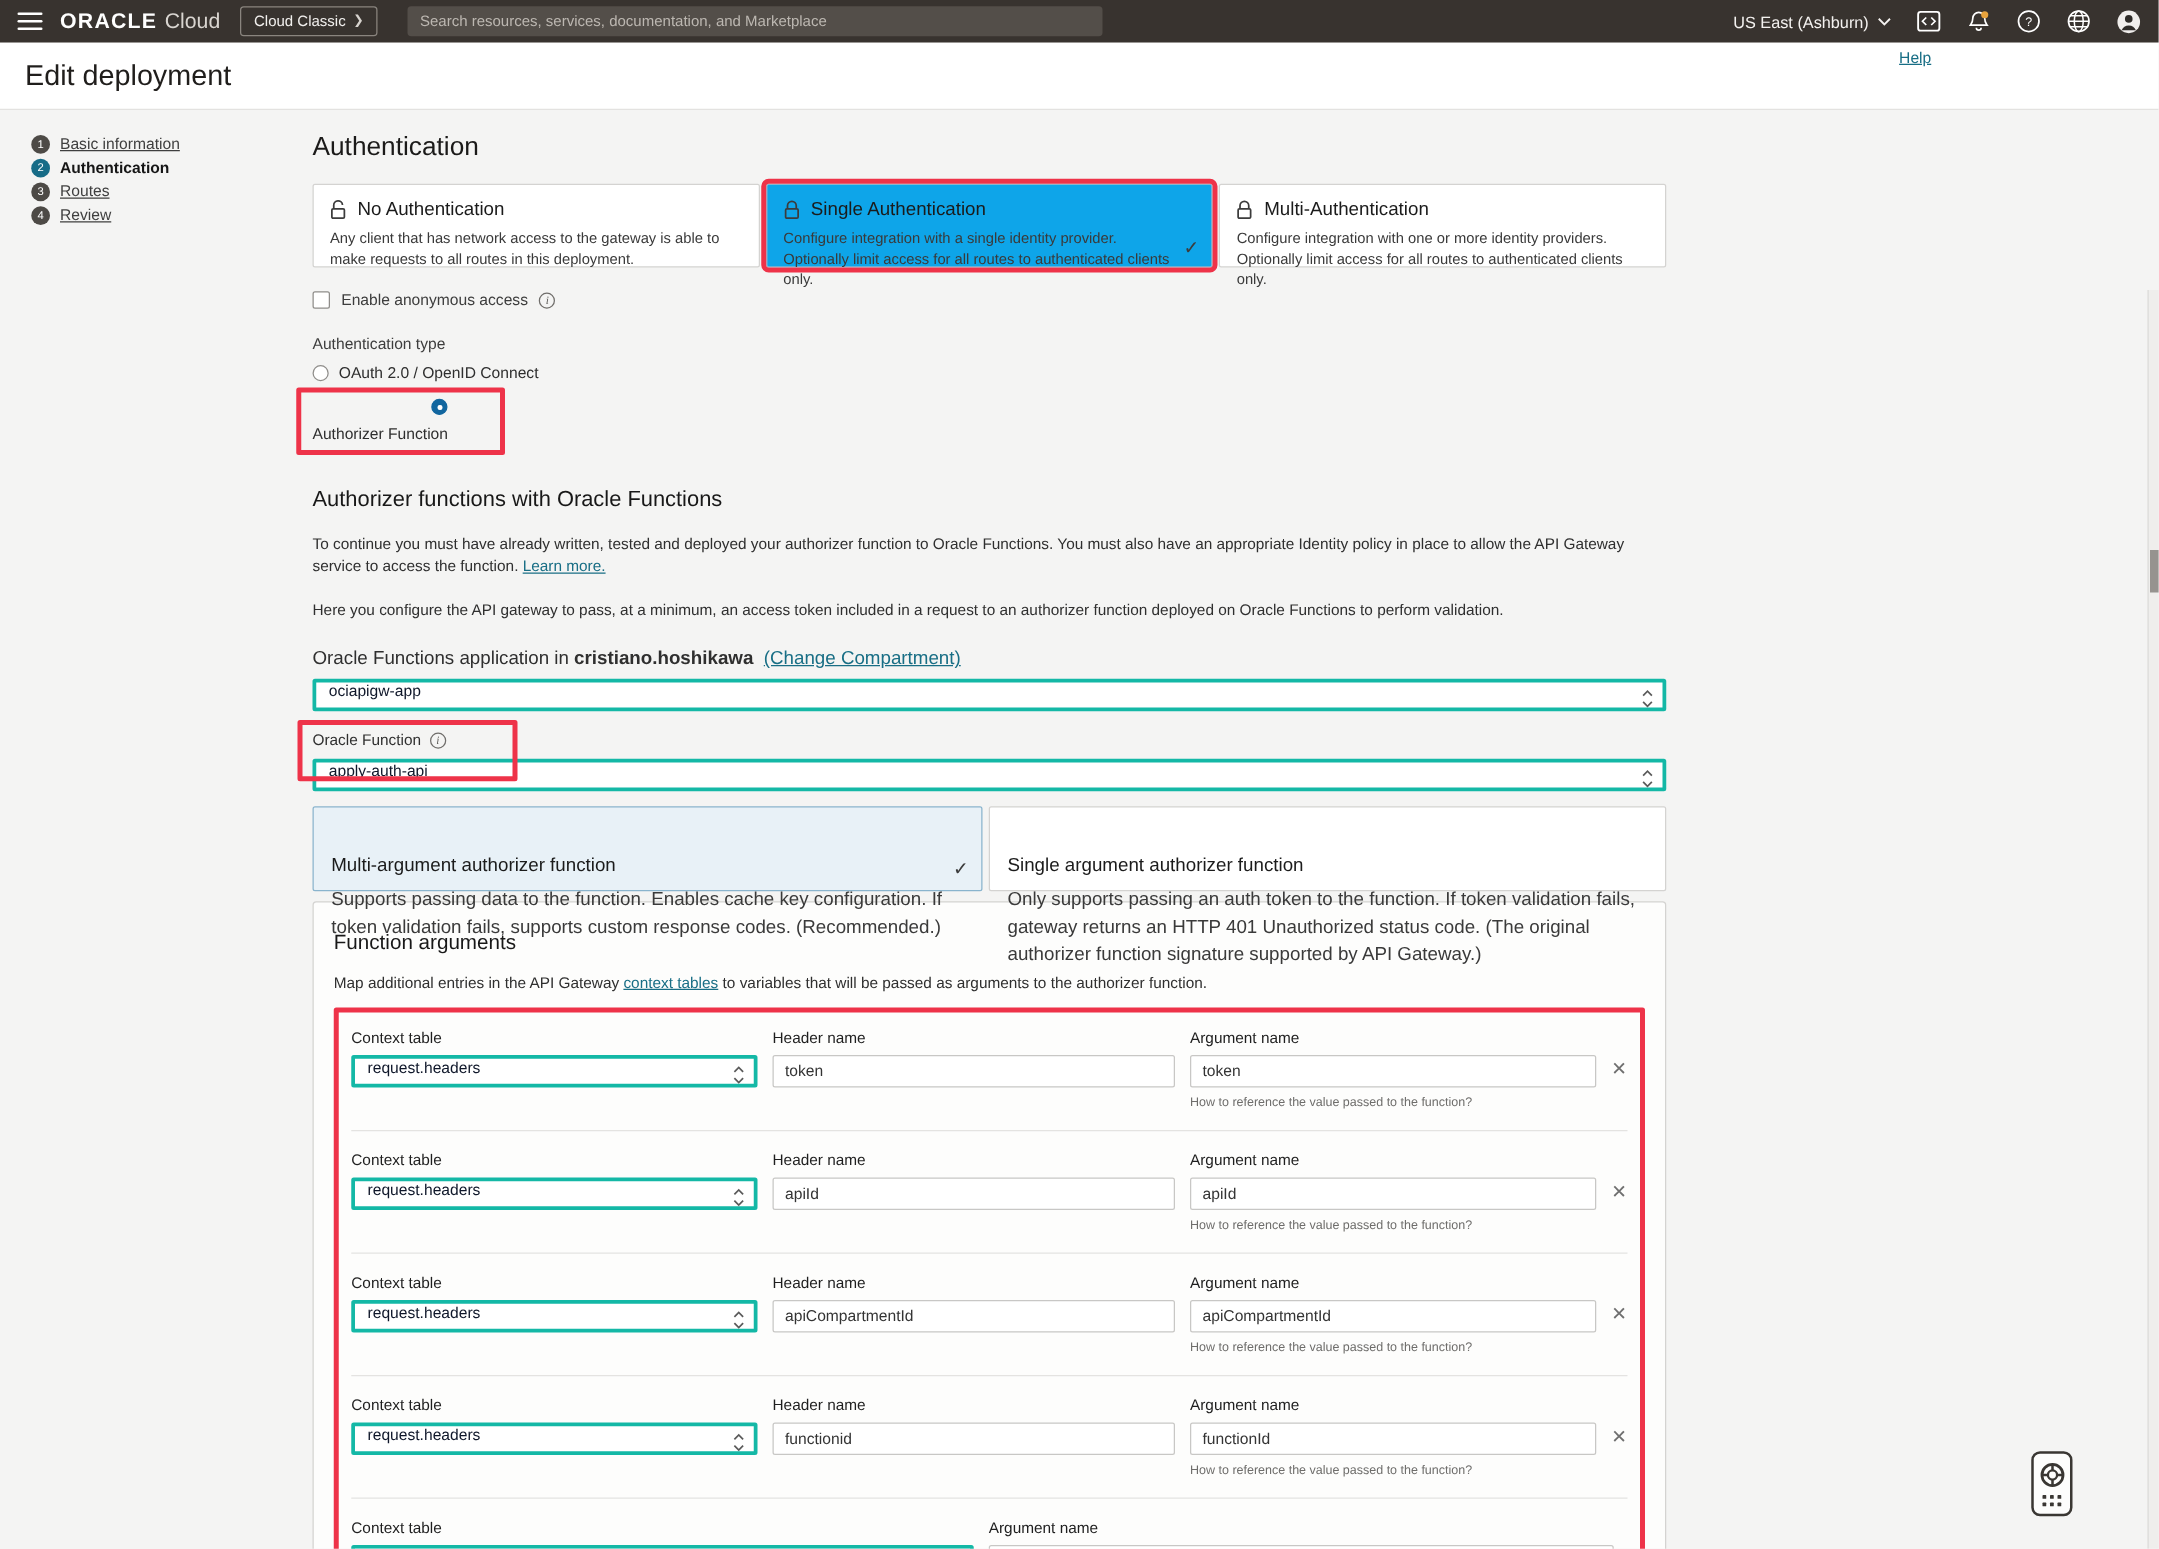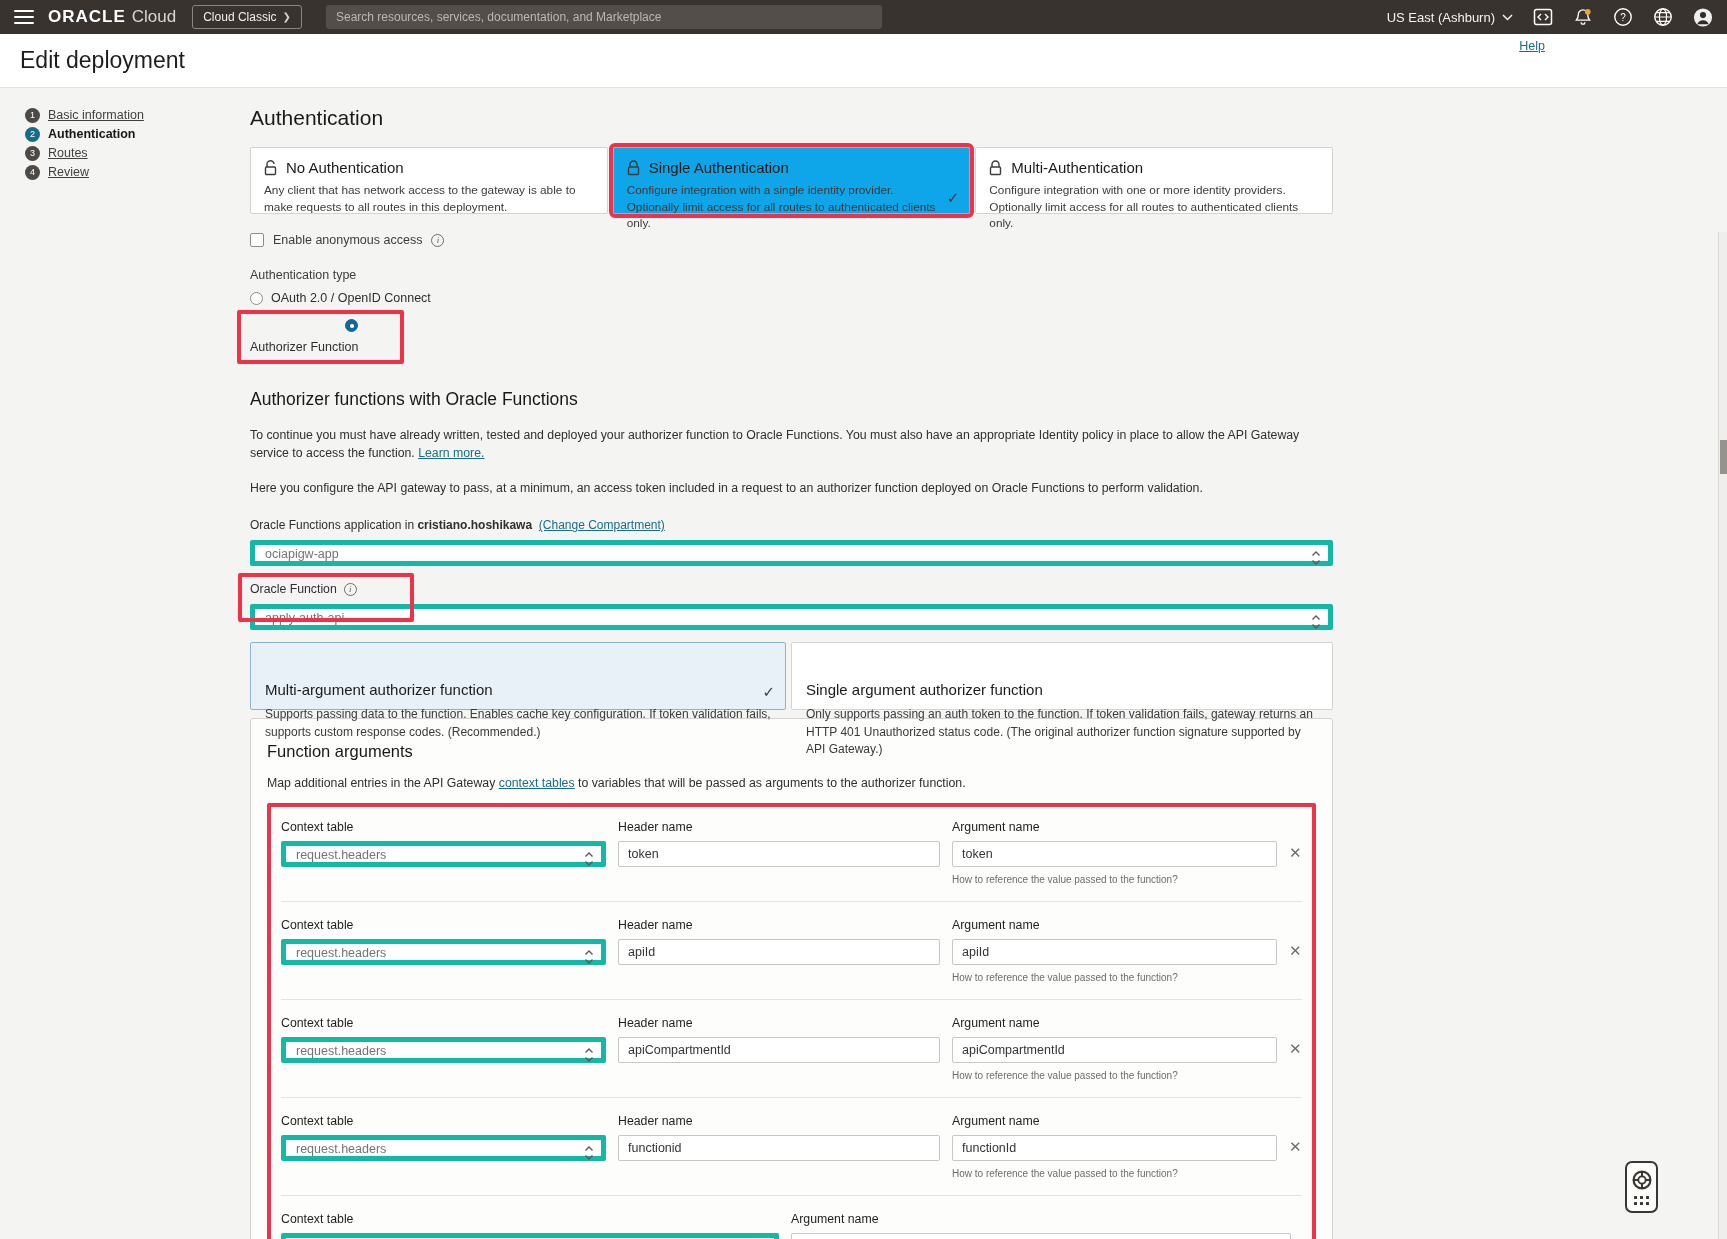--- a/index.html
+++ b/index.html
@@ -95,7 +95,7 @@
   
   h2.sub { font-size:17.5px; font-weight:400; color:#181818; margin-top:25px; }
   p.body-text { font-size:12.3px; color:#2f2f2f; margin-top:17px; line-height:1.45; }
-  .app-label { font-size:12px; color:#2f2f2f; margin-top:21px; }
+  .app-label { font-size:15px; color:#2f2f2f; margin-top:21px; }
   .app-label b { font-weight:700; }
 
   .selectbox {

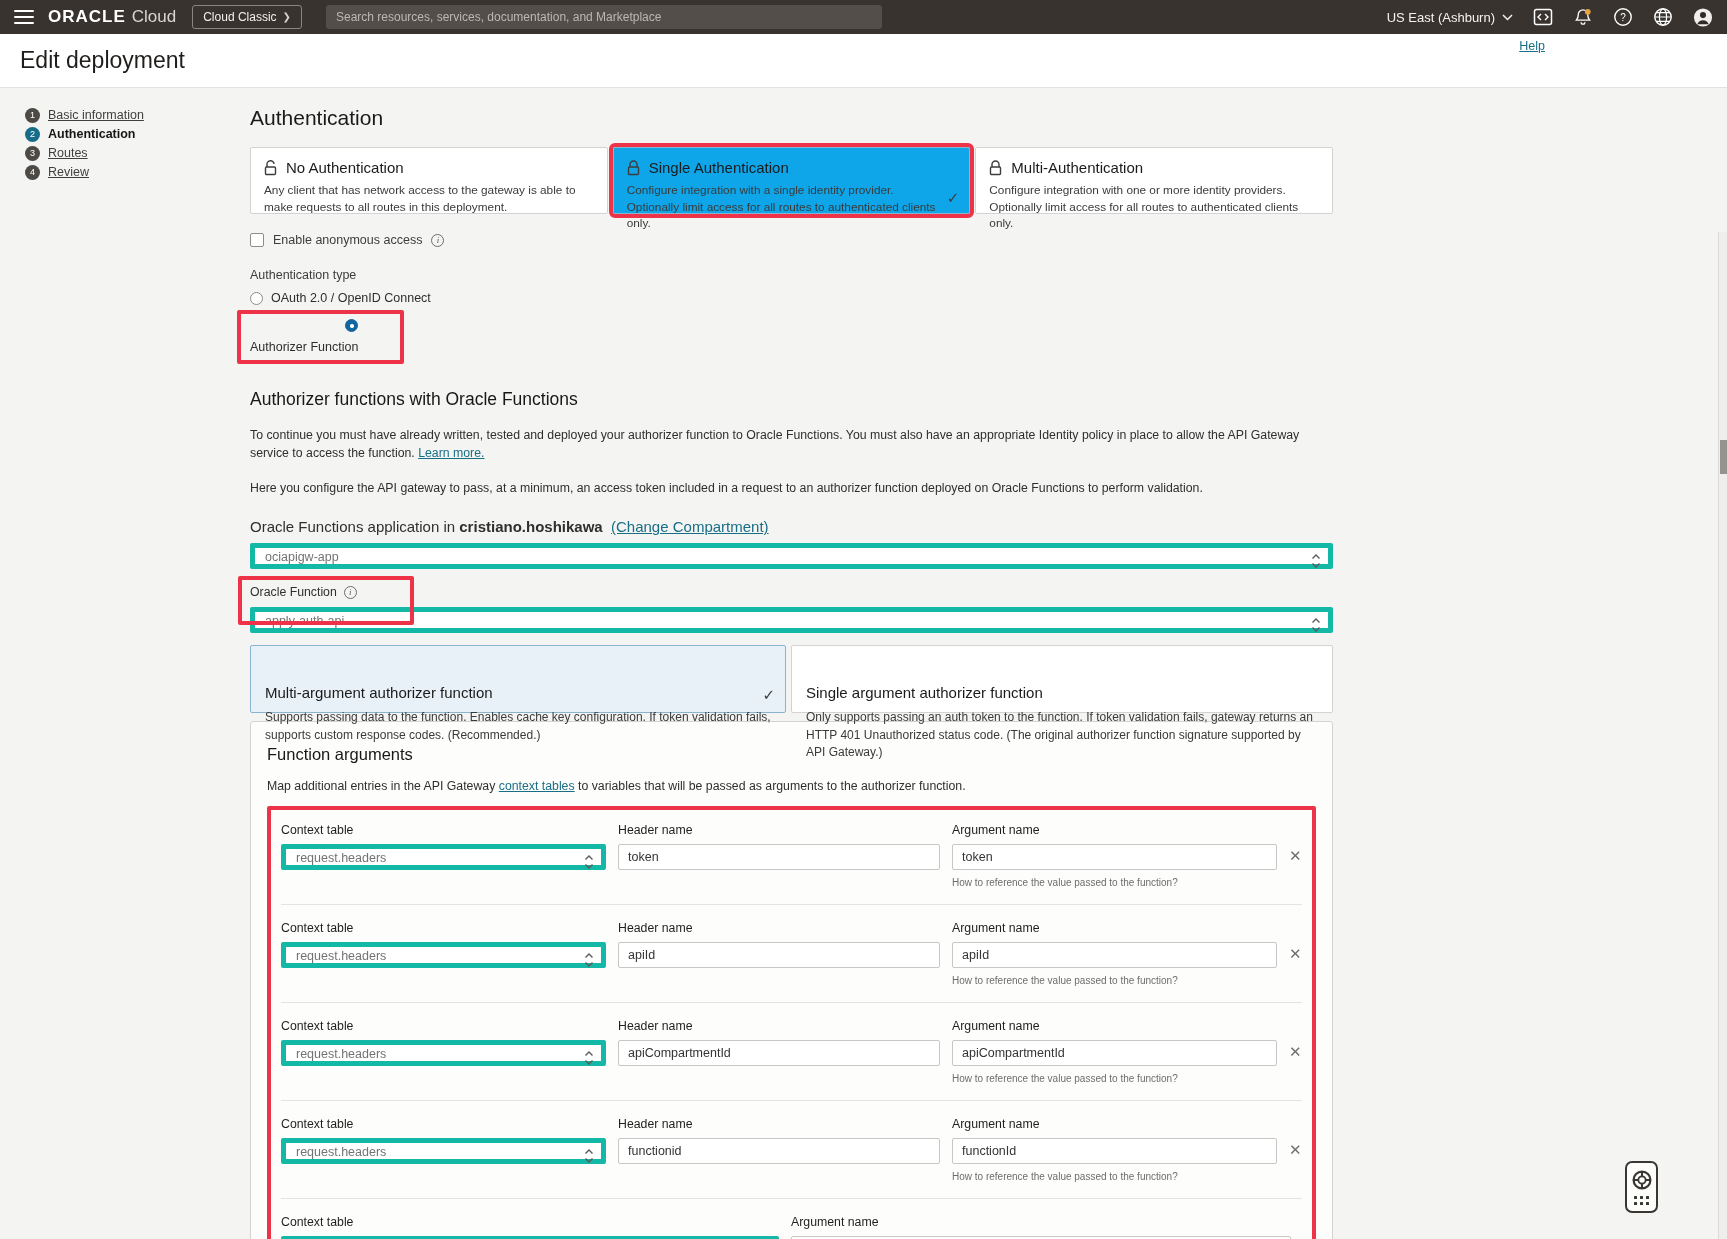--- a/index.html
+++ b/index.html
@@ -99,8 +99,8 @@
   .app-label b { font-weight:700; }
 
   .selectbox {
-    position:relative; height:26px; background:#fff; border:5px solid #14b8a6; border-radius:2px;
-    display:flex; align-items:flex-end; padding:0 26px 0 10px; font-size:12.5px; color:#737373;
+    position:relative; height:26px; background:#fff; border:3px solid #14b8a6; border-radius:2px;
+    display:flex; align-items:flex-start; padding:0 26px 0 10px; font-size:12.5px; color:#0f172a;
     margin-top:8px; cursor:pointer;
   }
   .selectbox .stepper { position:absolute; right:7px; top:5px; }

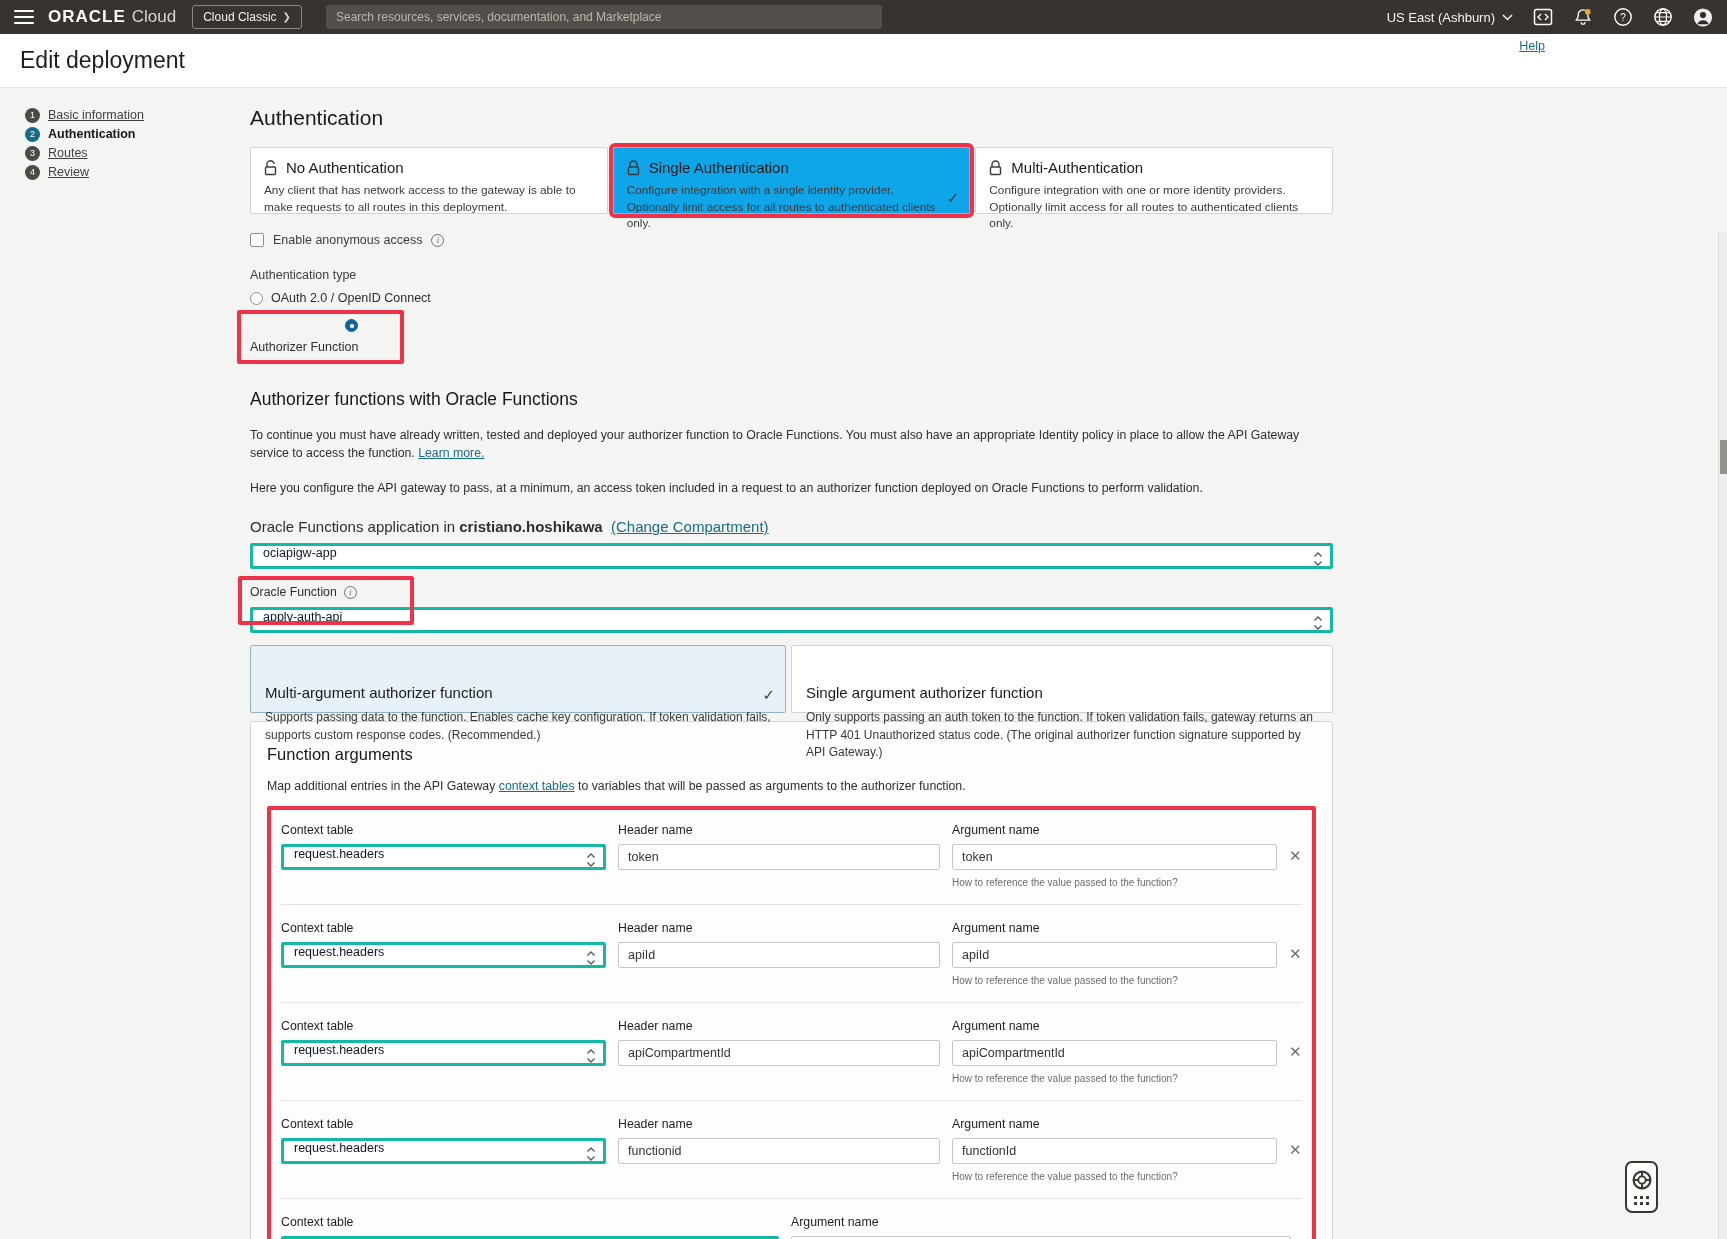--- a/index.html
+++ b/index.html
@@ -119,7 +119,7 @@
   .mode-card.c2 { width:542px; }
   .mode-card.selected { background:#e8f1f7; border-color:#8ab4cd; }
   .mode-title { font-size:15px; color:#1b1b1b;margin-top:26px; }
-  .mode-desc { font-size:12px; color:#3a3a3a; line-height:1.45; margin-top:8px; }
+  .mode-desc { font-size:15px; color:#3a3a3a; line-height:1.45; margin-top:8px; }
   .mode-card .card-check { bottom:8px; }
 
   

